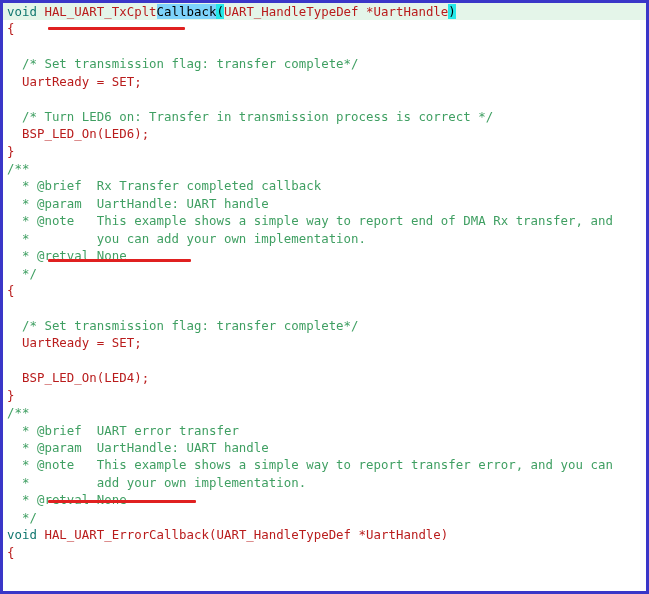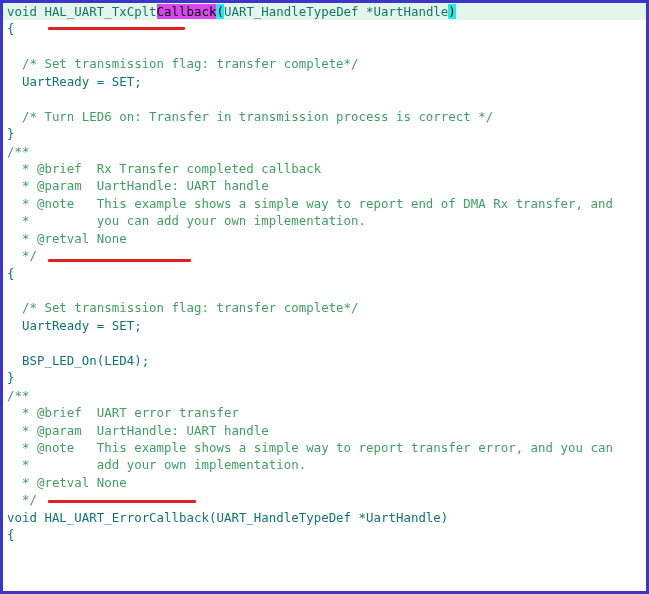--- a/index.html
+++ b/index.html
@@ -42,7 +42,7 @@
   }
   .tok-kw       { color: #0f766e; }
   .tok-comment  { color: #3f9f62; text-align: right; }
-  .tok-plain    { color: #0f766e; text-align: right; }
+  .tok-plain    { color: #b91c1c; text-align: right; }
   .tok-sel      { background: #d946ef; color: #000000; text-align: center; }
   .tok-caret    { background: #25e8e8; color: #000000; }
 

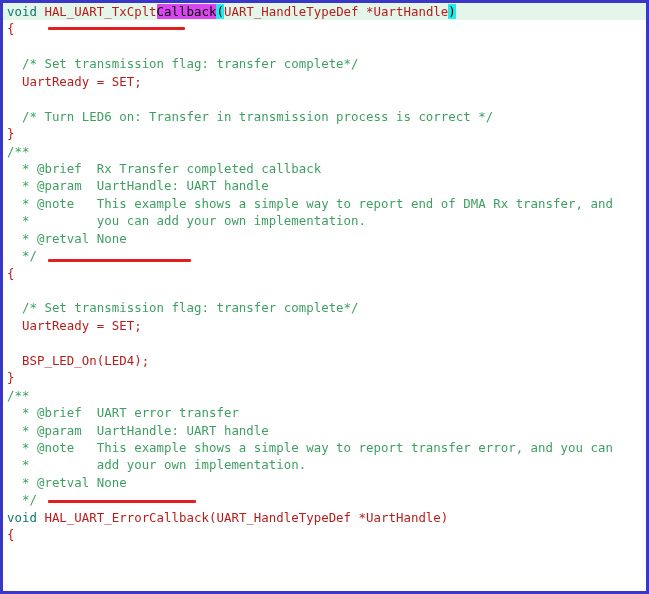--- a/index.html
+++ b/index.html
@@ -43,7 +43,7 @@
   .tok-kw       { color: #0f766e; }
   .tok-comment  { color: #3f9f62; text-align: right; }
   .tok-plain    { color: #b91c1c; text-align: right; }
-  .tok-sel      { background: #d946ef; color: #000000; text-align: center; }
+  .tok-sel      { background: #7dd3fc; color: #000000; text-align: center; }
   .tok-caret    { background: #25e8e8; color: #000000; }
 
   .underline-mark {

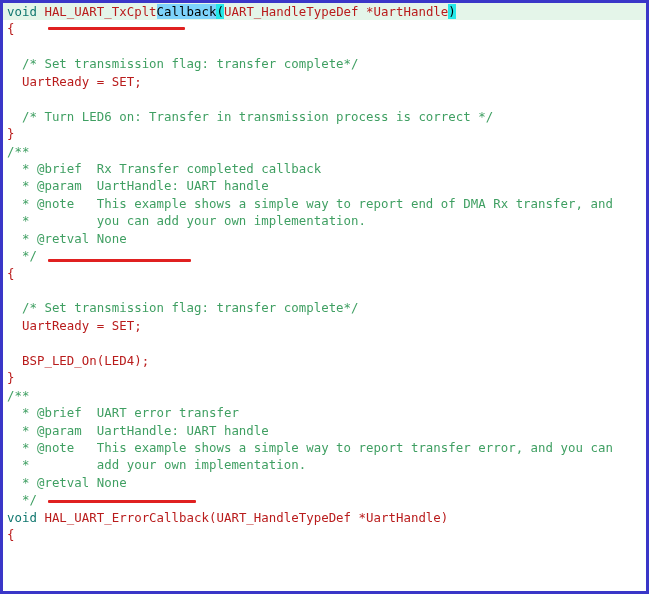--- a/index.html
+++ b/index.html
@@ -66,6 +66,7 @@
       <div class="code-line"><span class="tok-plain">  UartReady = SET;</span></div>
       <div class="code-line"><span class="tok-plain"></span></div>
       <div class="code-line"><span class="tok-comment">  /* Turn LED6 on: Transfer in transmission process is correct */</span></div>
+      <div class="code-line"><span class="tok-plain">  BSP_LED_On(LED6);</span></div>
       <div class="code-line"><span class="tok-plain">}</span></div>
       <div class="code-line"><span class="tok-comment">/**</span></div>
       <div class="code-line"><span class="tok-comment">  * @brief  Rx Transfer completed callback</span></div>

